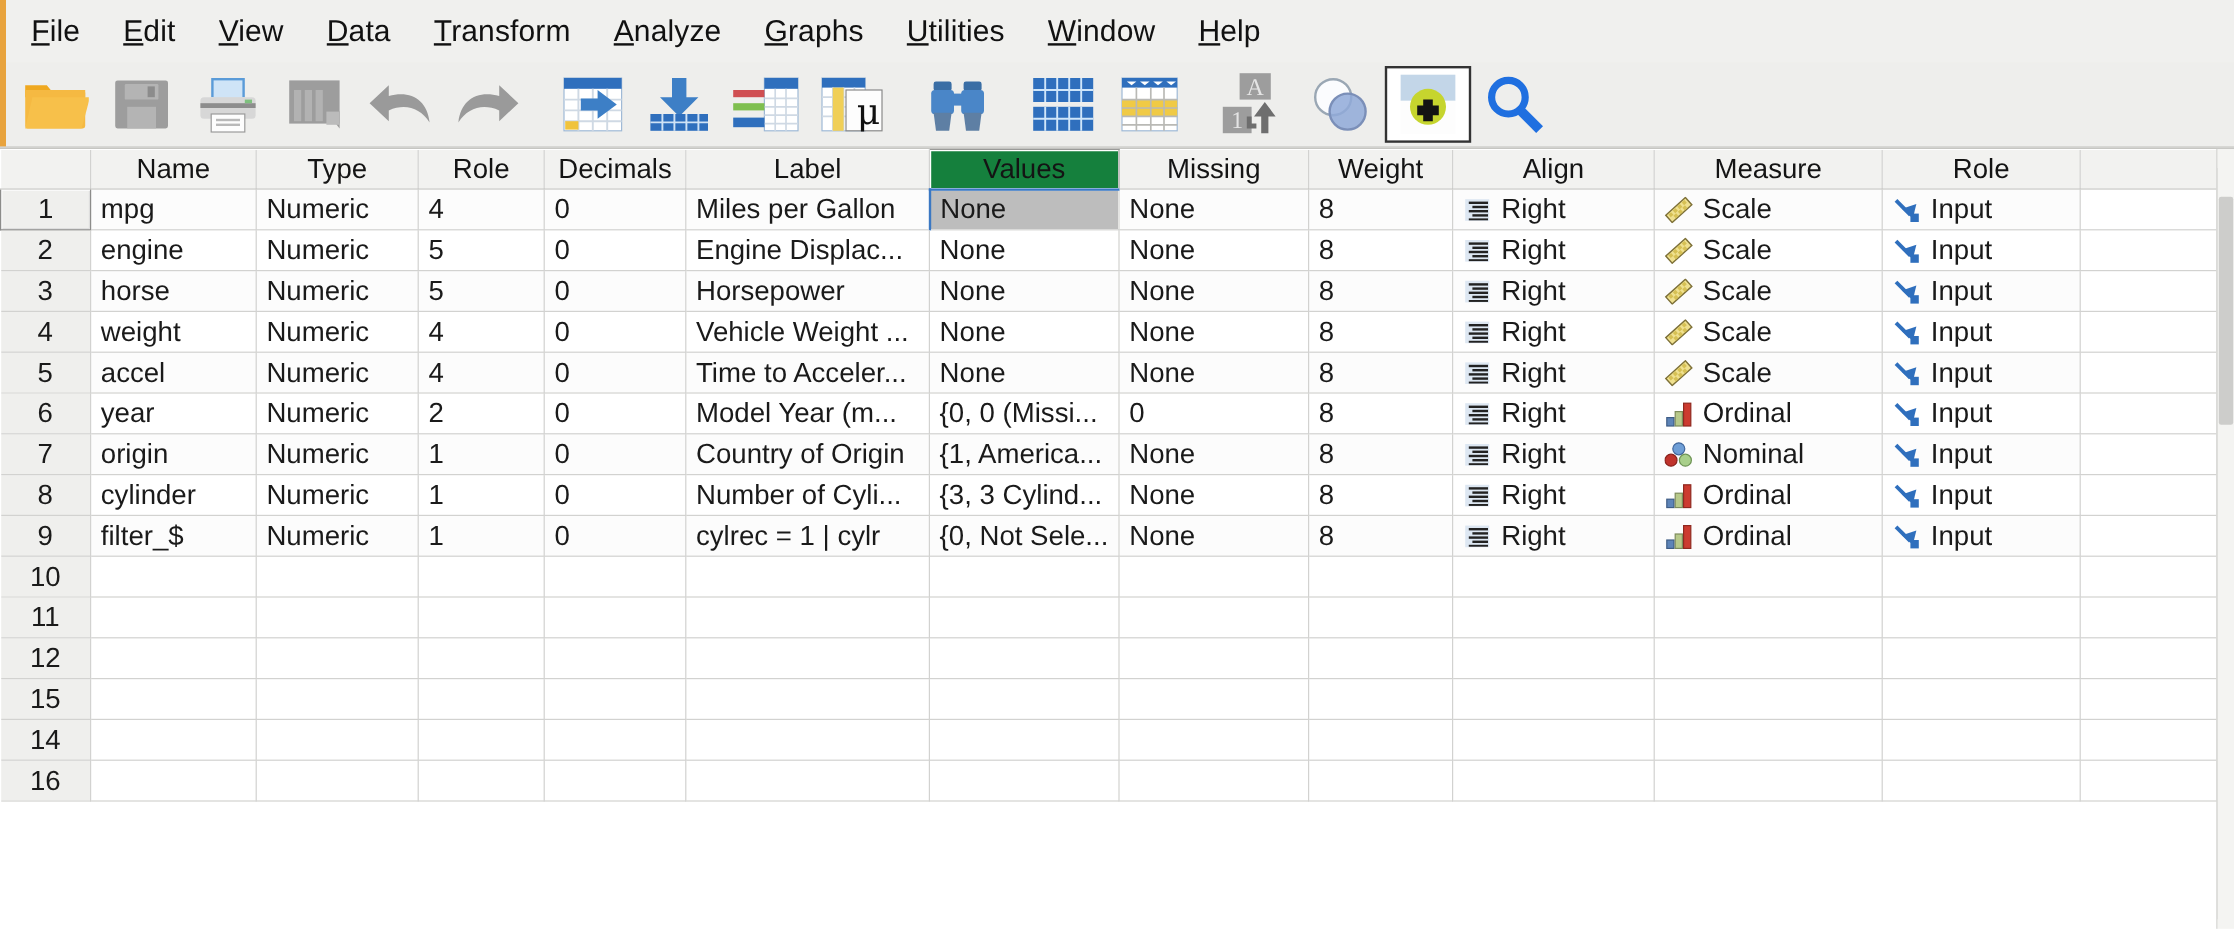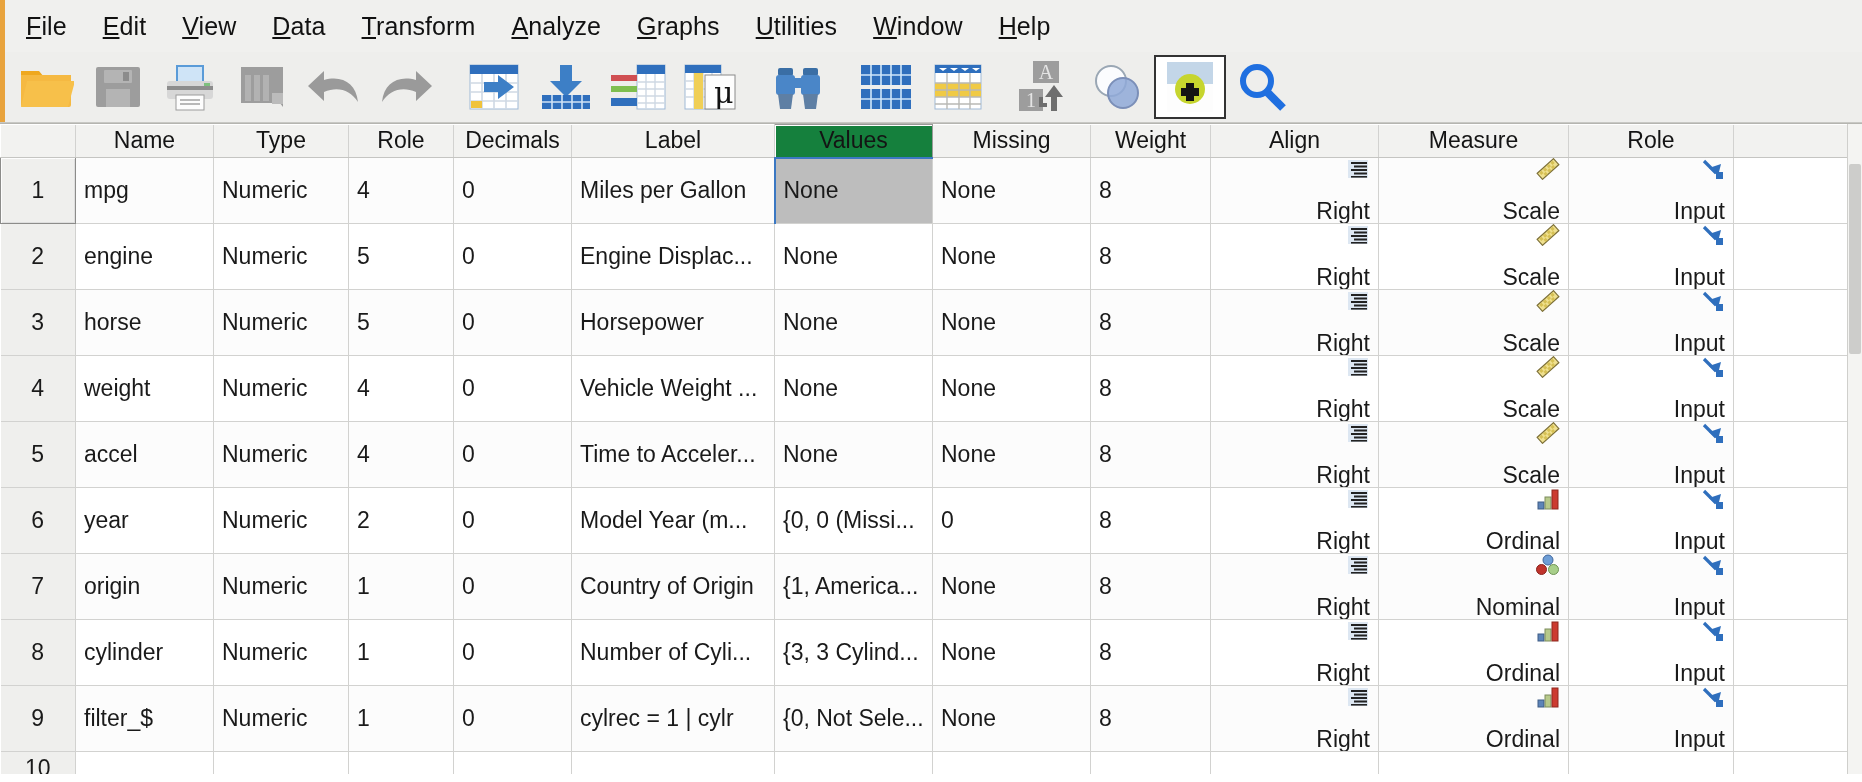--- a/index.html
+++ b/index.html
@@ -130,7 +130,7 @@
     border: 2px solid #3b78c3;
     padding: 0 7px;
   }
-  .cellflex { display: flex; align-items: flex-end; gap: 20px; flex-direction: column; }
+  .cellflex { display: flex; align-items: center; gap: 8px; }
   .cellflex .lbl { line-height: 1; }
 
   

